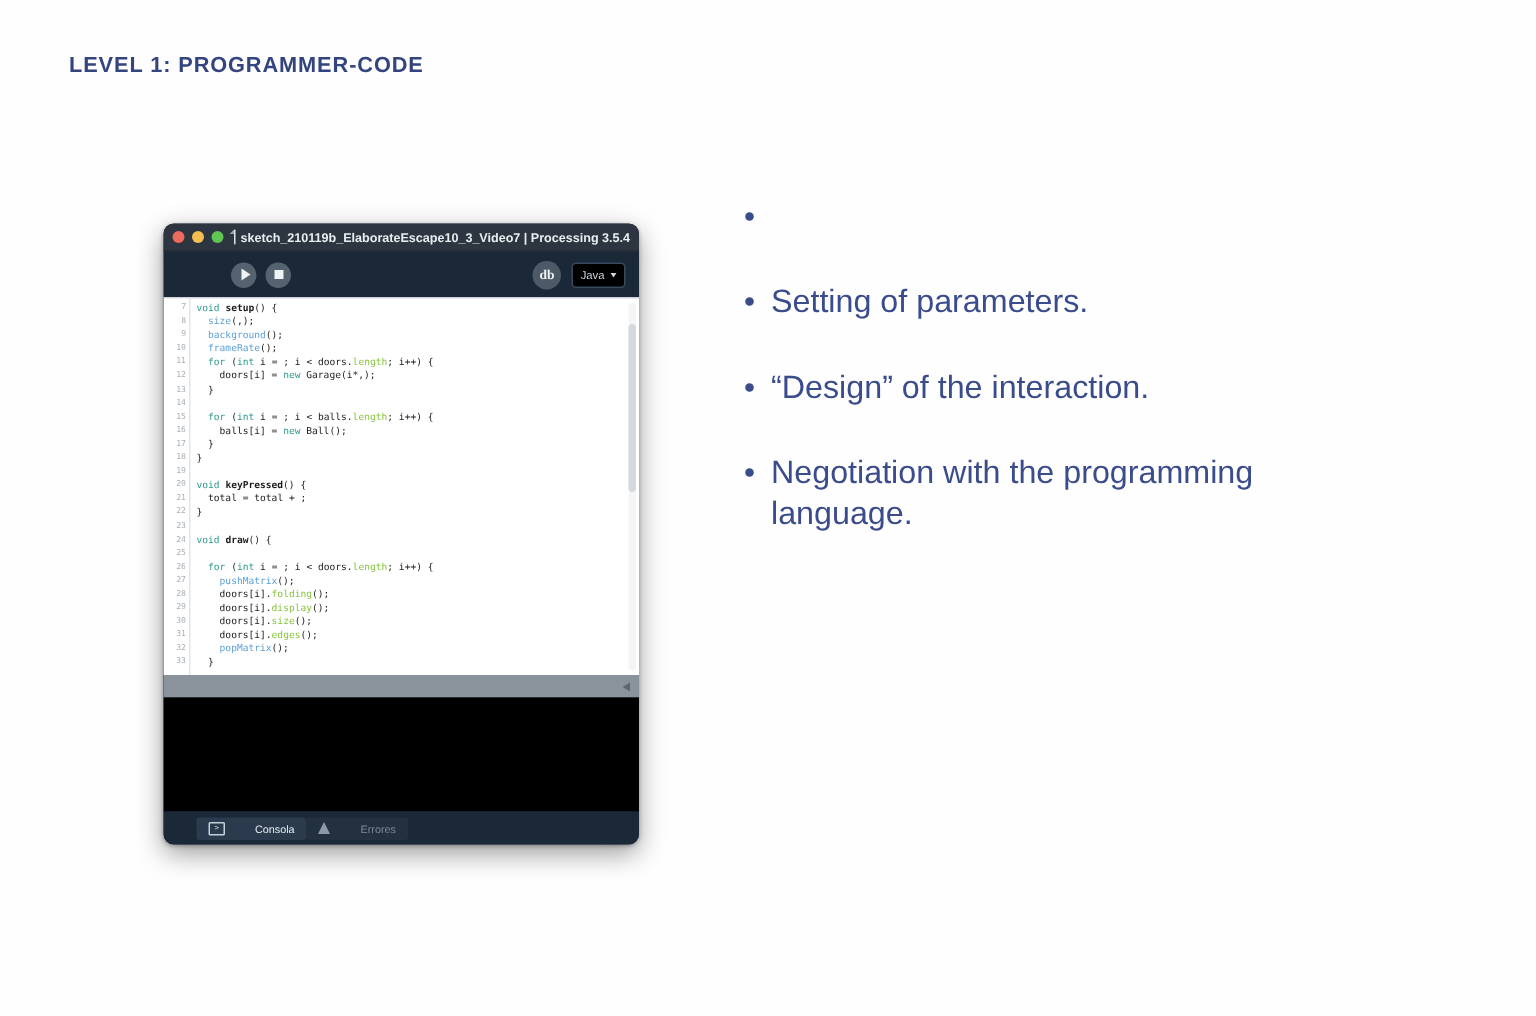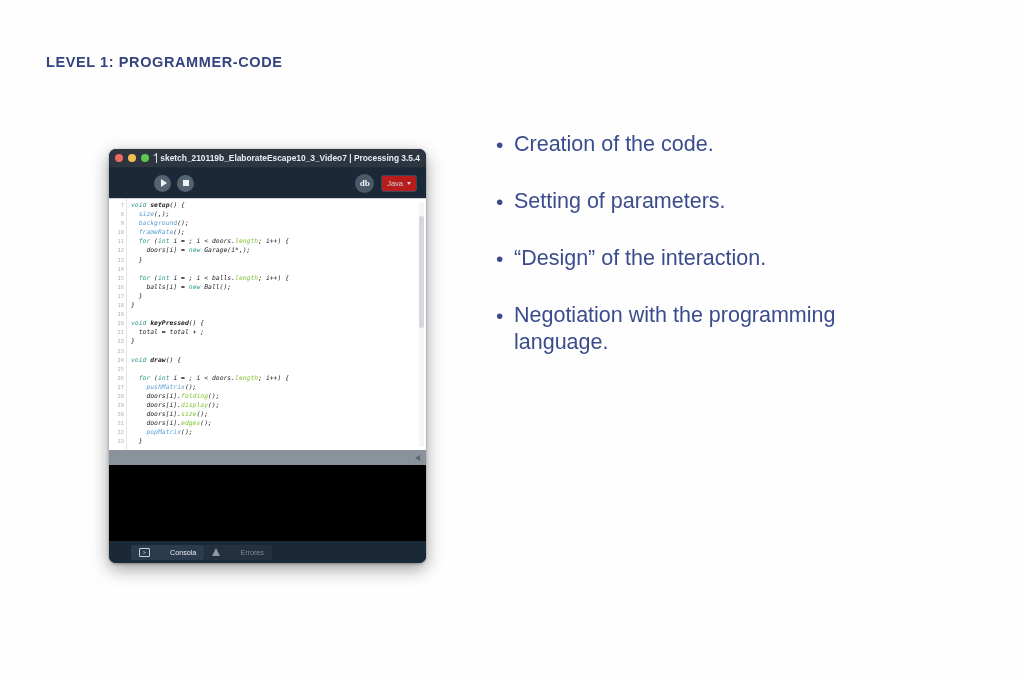--- a/index.html
+++ b/index.html
@@ -20,7 +20,7 @@
   .slide-title {
     position: absolute;
     left: 46px;
-    top: 54px;
+    top: 36px;
     font-size: 14.5px;
     font-weight: bold;
     letter-spacing: 0.6px;

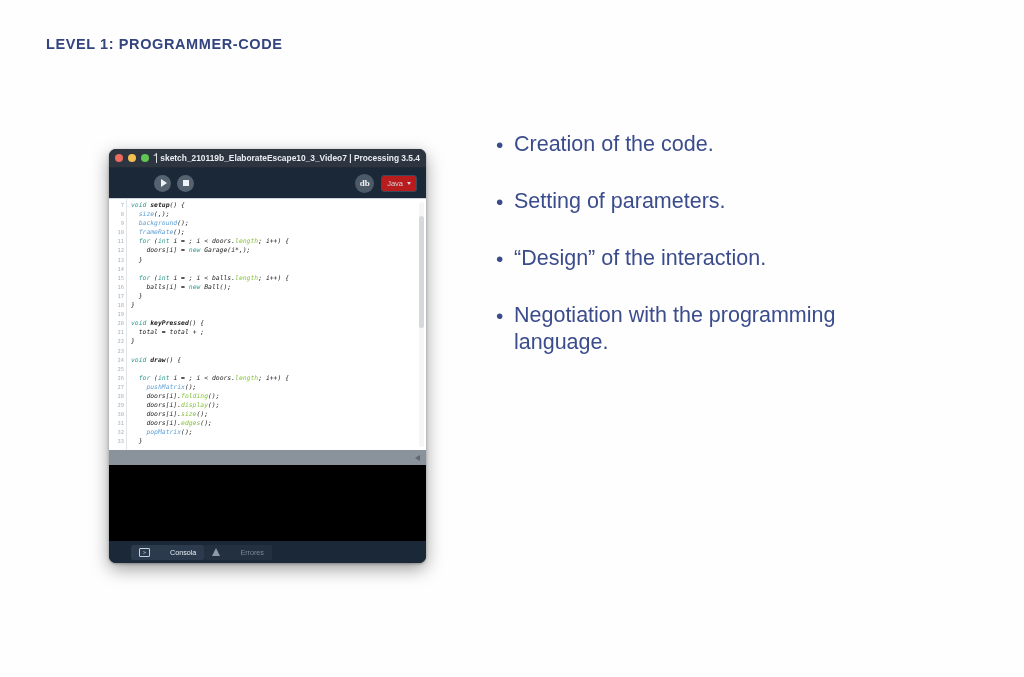--- a/index.html
+++ b/index.html
@@ -339,7 +339,6 @@
 <div class="bullets">
   <div class="bullet-row">
     <span class="bullet-dot">•</span>
-    <span class="bullet-text">Creation of the code.</span>
   </div>
   <div class="bullet-row">
     <span class="bullet-dot">•</span>

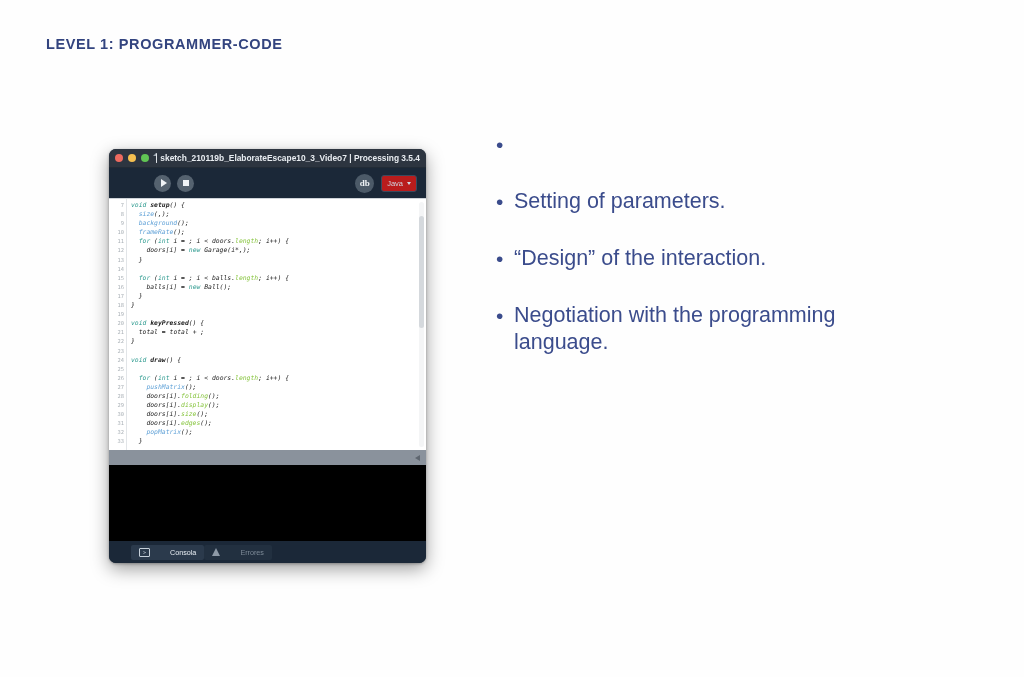--- a/index.html
+++ b/index.html
@@ -156,7 +156,7 @@
     font-family: "Liberation Serif", serif;
   }
   .mode-select {
-    background: #b91c1c;
+    background: #000000;
     border: 1px solid #394a5e;
     border-radius: 3px;
     color: #cfd8e2;

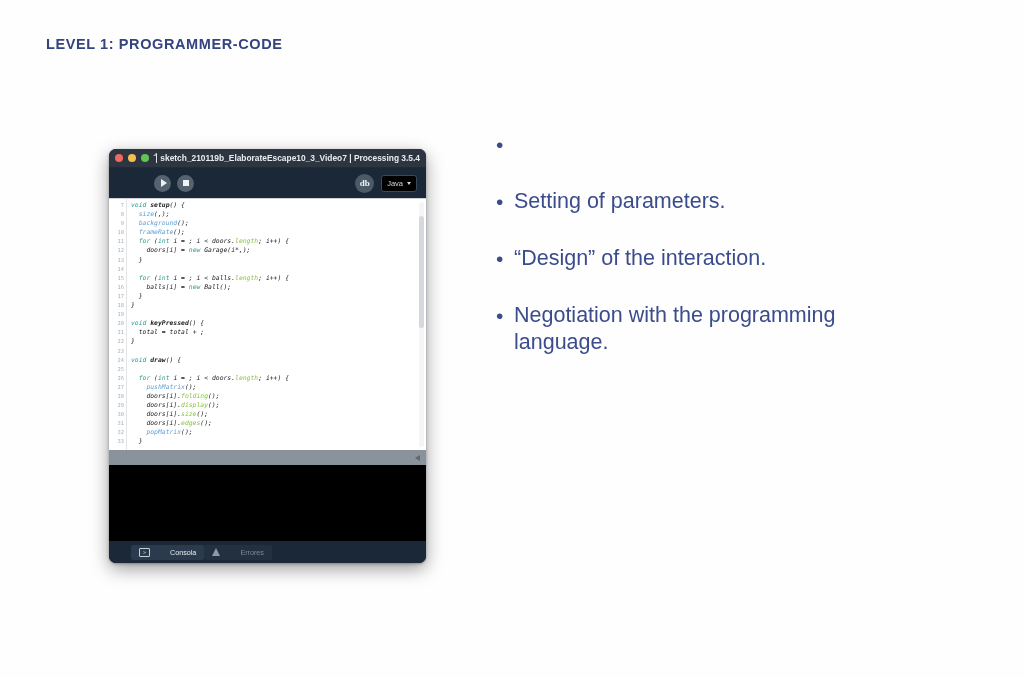--- a/index.html
+++ b/index.html
@@ -243,7 +243,6 @@
     line-height: 9.1px;
     color: #222222;
     white-space: pre;
-    font-style: italic;
   }
   .k  { color: #2d9a8f; }       
   .f  { color: #1b1b1b; font-weight: bold; }  

